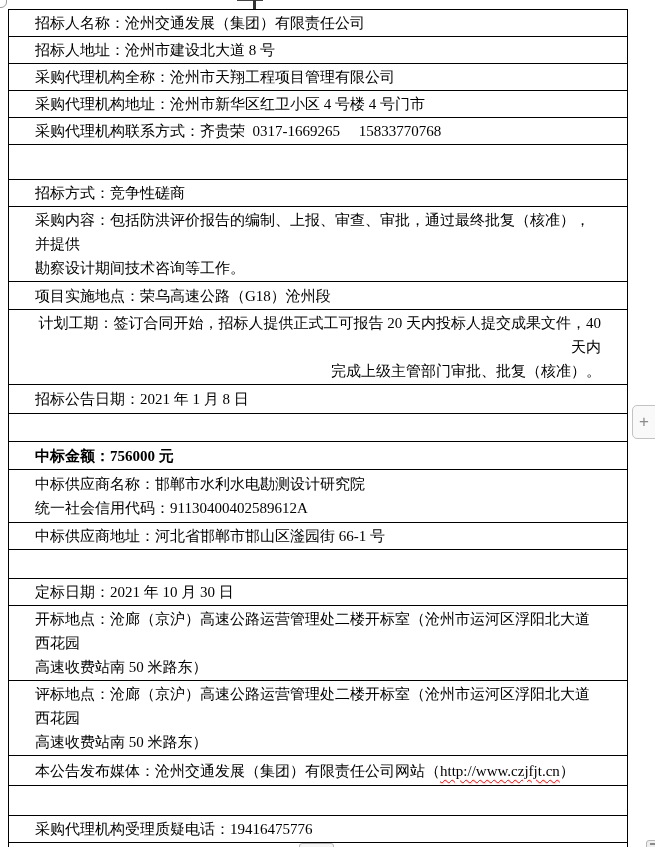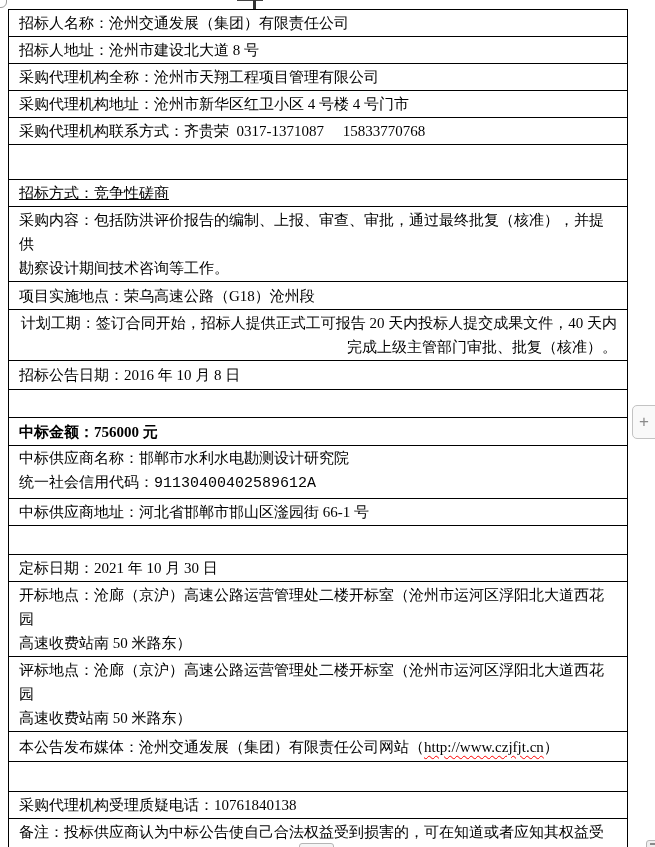--- a/index.html
+++ b/index.html
@@ -15,7 +15,7 @@
   }
   table.doc td {
     border:1px solid #000000;
-    padding:1px 10px;
+    padding:1px 26px;
     font-size:15px;
     line-height:24px;
     color:#000000;

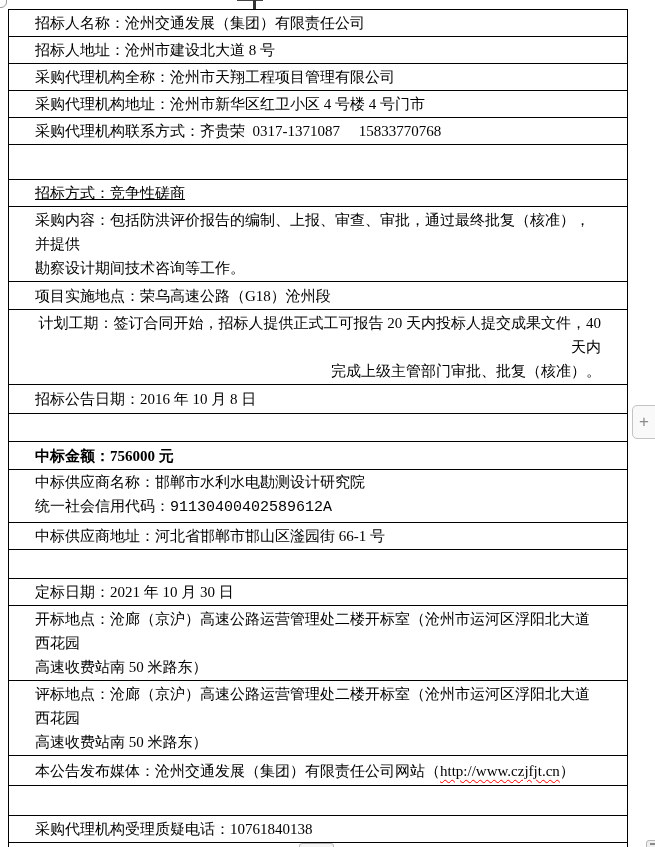--- a/index.html
+++ b/index.html
@@ -83,7 +83,7 @@
           <td>采购代理机构地址：沧州市新华区红卫小区 4 号楼 4 号门市</td>
         </tr>
         <tr style="height: 25px;">
-          <td>采购代理机构联系方式：齐贵荣  0317-1371087     15833770768</td>
+          <td>采购代理机构联系方式：齐贵荣  0317-1669265     15833770768</td>
         </tr>
         <tr style="height: 35px;">
           <td></td>

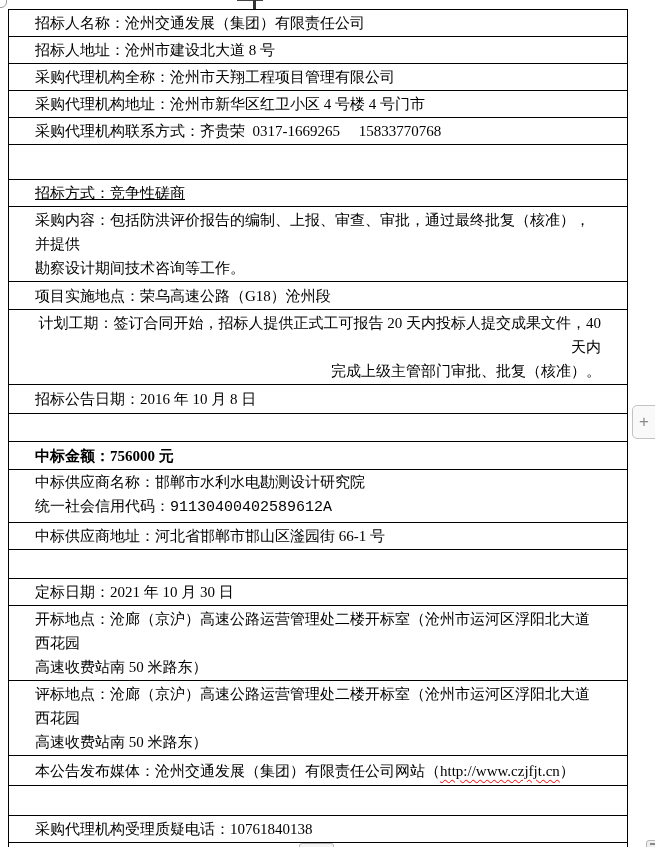--- a/index.html
+++ b/index.html
@@ -88,7 +88,7 @@
         <tr style="height: 35px;">
           <td></td>
         </tr>
-        <tr style="height: 15px; text-decoration: underline;">
+        <tr style="height: 15px;">
           <td>招标方式：竞争性磋商</td>
         </tr>
         <tr style="height: 52px; margin-top: 26px;">

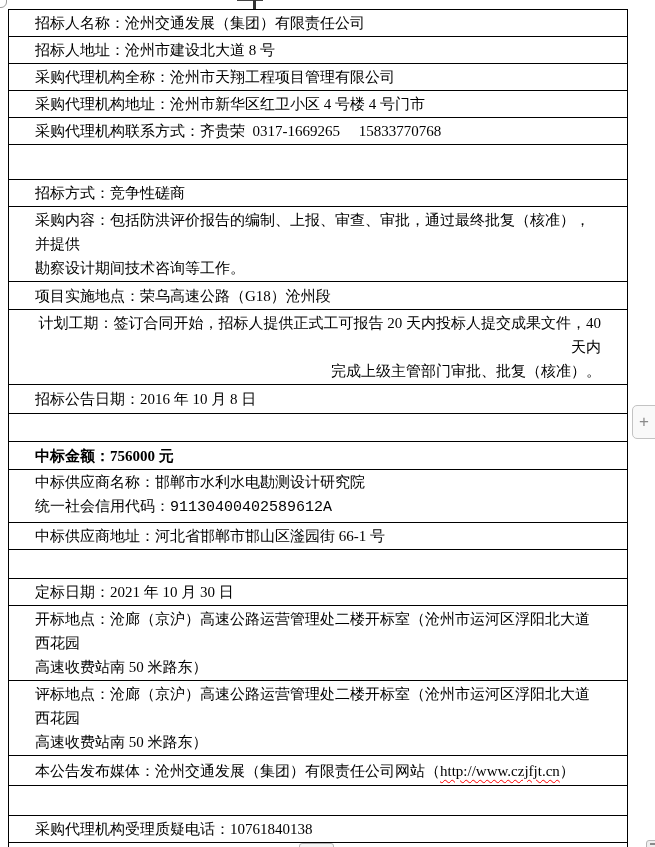--- a/index.html
+++ b/index.html
@@ -103,7 +103,7 @@
 完成上级主管部门审批、批复（核准）。</td>
         </tr>
         <tr style="height: 29px;">
-          <td>招标公告日期：2016 年 10 月 8 日</td>
+          <td>招标公告日期：2021 年 1 月 8 日</td>
         </tr>
         <tr style="height: 28px;">
           <td></td>

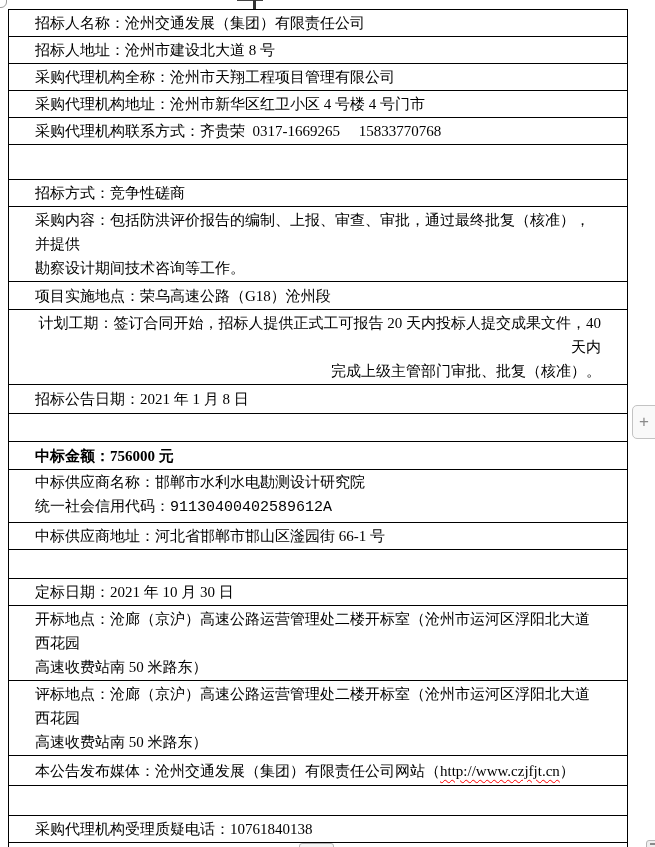--- a/index.html
+++ b/index.html
@@ -111,7 +111,7 @@
         <tr style="height: 28px; font-weight: bold;">
           <td>中标金额：756000 元</td>
         </tr>
-        <tr style="height: 53px; font-family: Liberation Mono, monospace;">
+        <tr style="height: 53px;">
           <td>中标供应商名称：邯郸市水利水电勘测设计研究院
 统一社会信用代码：91130400402589612A</td>
         </tr>

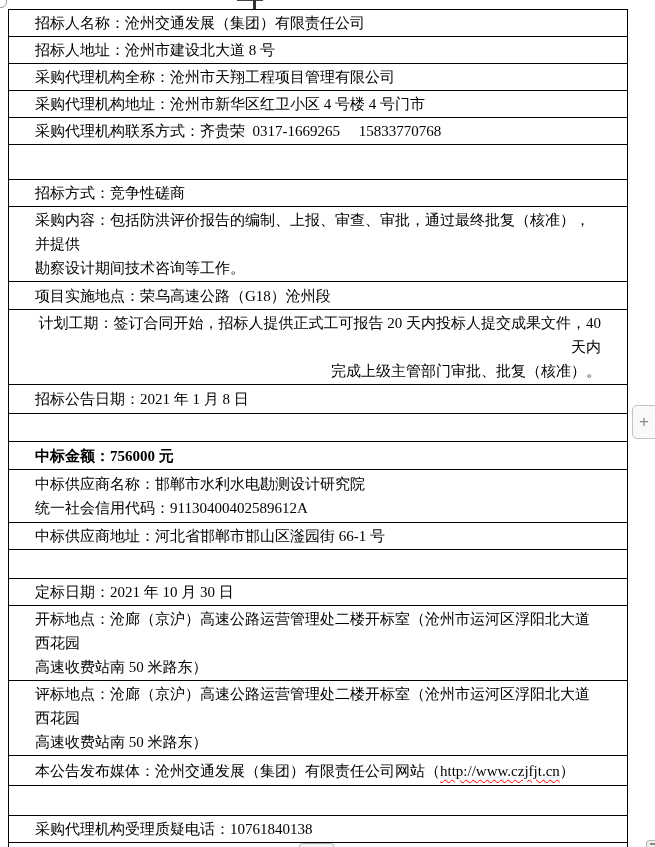--- a/index.html
+++ b/index.html
@@ -139,7 +139,7 @@
           <td></td>
         </tr>
         <tr style="height: 26px;">
-          <td>采购代理机构受理质疑电话：10761840138</td>
+          <td>采购代理机构受理质疑电话：19416475776</td>
         </tr>
         <tr style="height: 49px;">
           <td>备注：投标供应商认为中标公告使自己合法权益受到损害的，可在知道或者应知其权益受到

